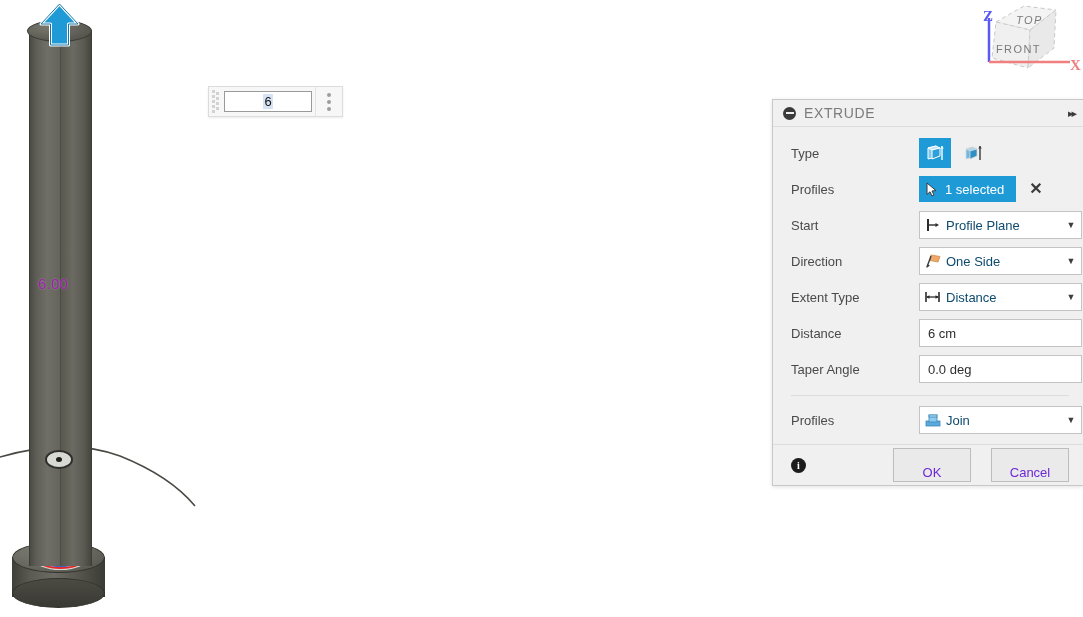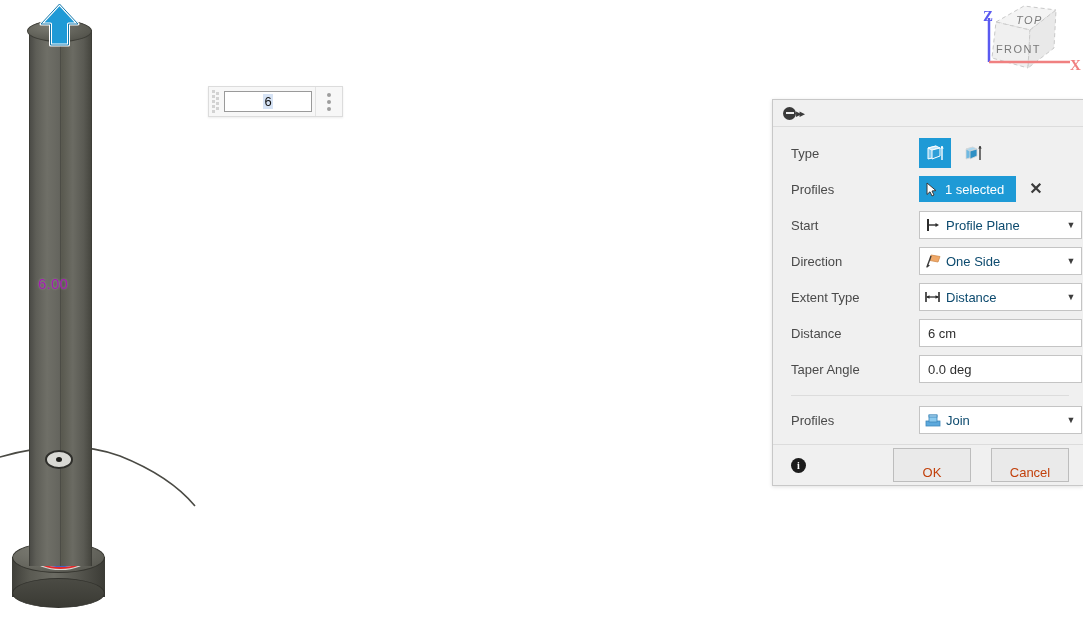--- a/index.html
+++ b/index.html
@@ -512,6 +512,7 @@
 
   <div class="dlg-title">
     <div class="collapse-icon"></div>
+    <div class="dlg-title-text">EXTRUDE</div>
     <div class="chev-right">▸▸</div>
   </div>
 

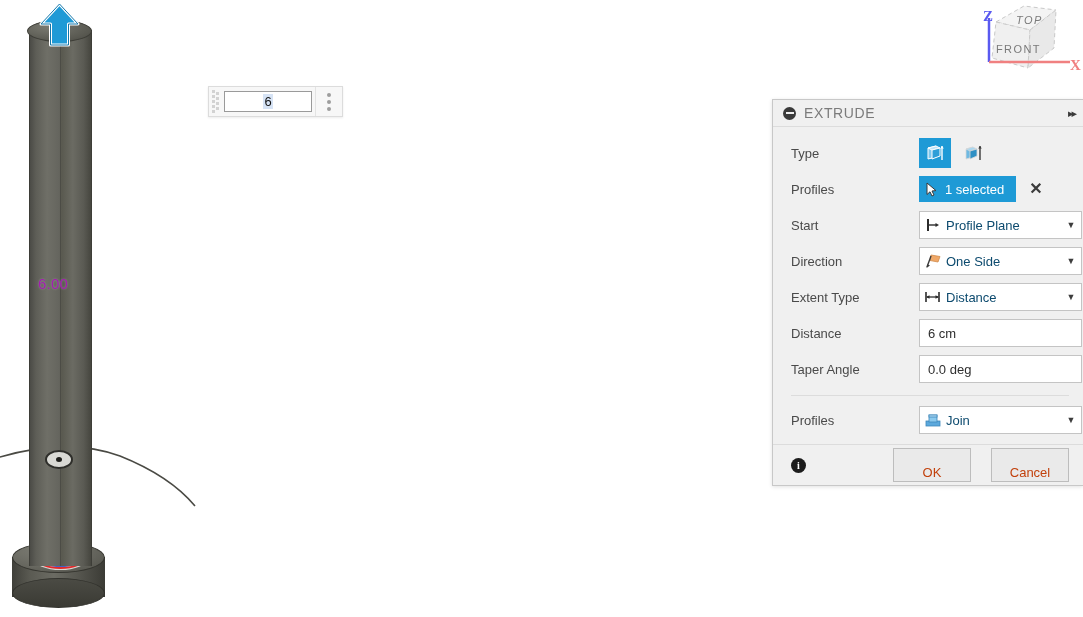--- a/index.html
+++ b/index.html
@@ -425,7 +425,7 @@
     min-width: 78px;
     background: #eaeaea;
     border: 1px solid #bdbdbd;
-    color: #c2410c;
+    color: #6d28d9;
     font-size: 13px;
     font-family: "Liberation Sans", sans-serif;
     cursor: pointer;

